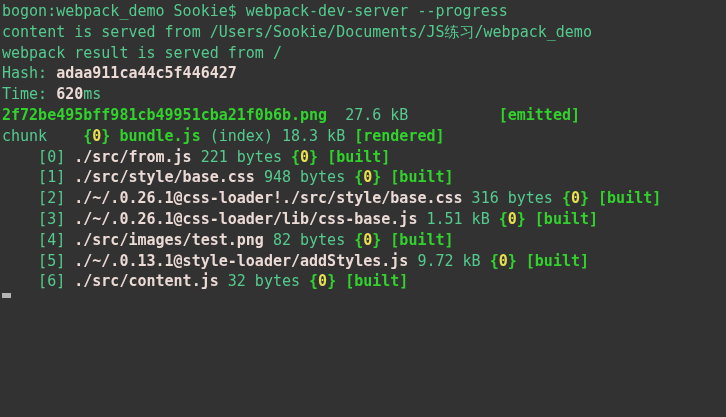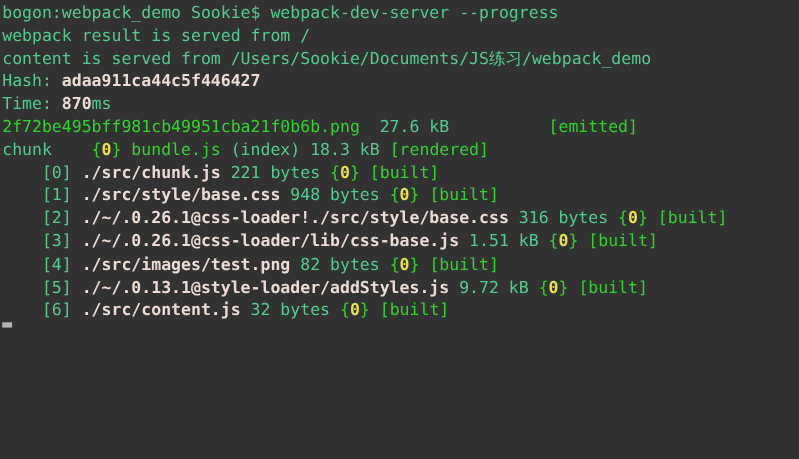--- a/index.html
+++ b/index.html
@@ -44,8 +44,8 @@
 <div class="terminal">
   <div id="terminal-output">
       <div class="line"><span class="g">bogon:webpack_demo Sookie$ webpack-dev-server --progress</span></div>
+      <div class="line"><span class="g">content is served from /Users/Sookie/Documents/JS练习/webpack_demo</span></div>
       <div class="line"><span class="g">webpack result is served from /</span></div>
-      <div class="line"><span class="g">content is served from /Users/Sookie/Documents/JS练习/webpack_demo</span></div>
       <div class="line"><span class="g">Hash: </span><span class="w">adaa911ca44c5f446427</span></div>
       <div class="line"><span class="g">Time: </span><span class="w">870</span><span class="g">ms</span></div>
       <div class="line"><span class="bg">2f72be495bff981cb49951cba21f0b6b.png</span><span class="g">  27.6 kB          </span><span class="bg">[emitted]</span></div>

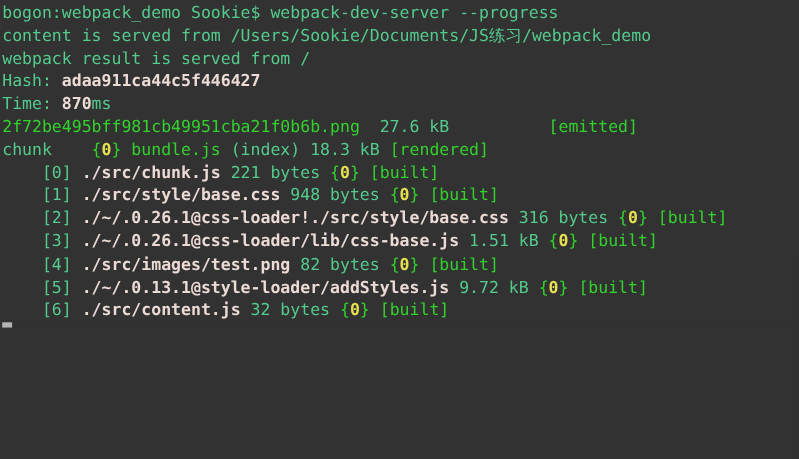--- a/index.html
+++ b/index.html
@@ -47,7 +47,7 @@
       <div class="line"><span class="g">content is served from /Users/Sookie/Documents/JS练习/webpack_demo</span></div>
       <div class="line"><span class="g">webpack result is served from /</span></div>
       <div class="line"><span class="g">Hash: </span><span class="w">adaa911ca44c5f446427</span></div>
-      <div class="line"><span class="g">Time: </span><span class="w">870</span><span class="g">ms</span></div>
+      <div class="line"><span class="g">Time: </span><span class="w">620</span><span class="g">ms</span></div>
       <div class="line"><span class="bg">2f72be495bff981cb49951cba21f0b6b.png</span><span class="g">  27.6 kB          </span><span class="bg">[emitted]</span></div>
       <div class="line"><span class="g">chunk    </span><span class="bg">{</span><span class="y">0</span><span class="bg">}</span><span class="g"> </span><span class="bg">bundle.js</span><span class="g"> (index) 18.3 kB </span><span class="bg">[rendered]</span></div>
       <div class="line"><span class="g">    [0] </span><span class="w">./src/chunk.js</span><span class="g"> 221 bytes </span><span class="bg">{</span><span class="y">0</span><span class="bg">}</span><span class="g"> </span><span class="bg">[built]</span></div>

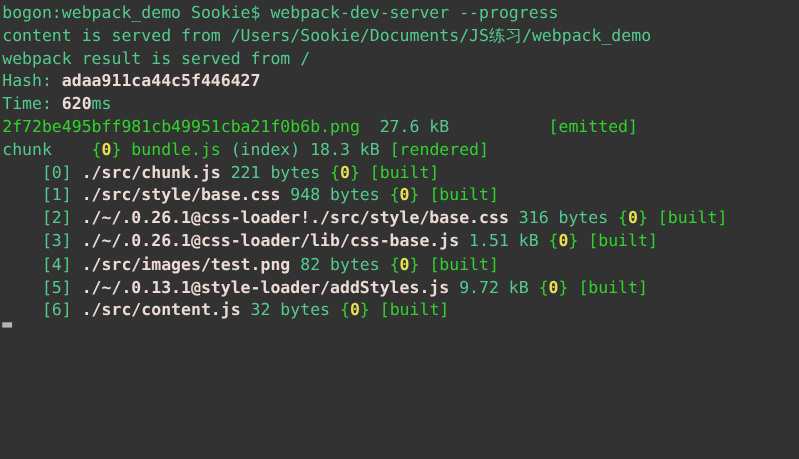--- a/index.html
+++ b/index.html
@@ -32,7 +32,7 @@
     height: 20.8px;
   }
   .g  { color: var(--green); }
-  .bg { color: var(--bright-green); font-weight: normal; margin-top: 20px; }
+  .bg { color: var(--bright-green); font-weight: bold; margin-top: 20px; }
   .w  { color: var(--pale); font-weight: bold; text-align: right; }
   .wu { color: var(--pale); font-weight: bold; text-decoration: underline; }
   .y  { color: var(--yellow); font-weight: bold; }

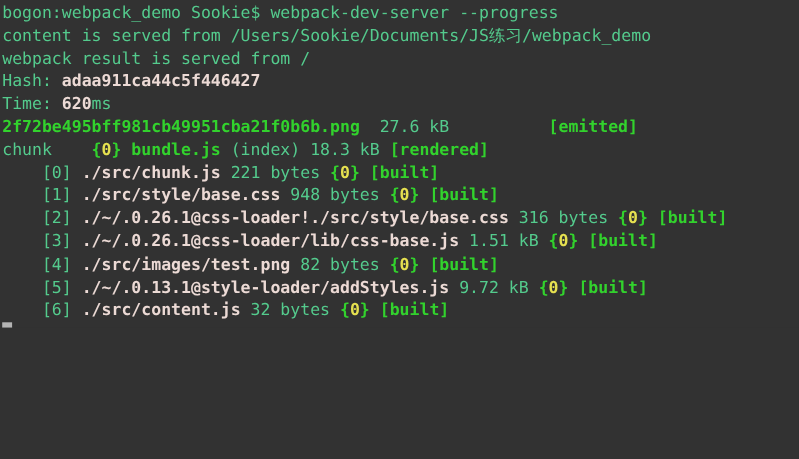--- a/index.html
+++ b/index.html
@@ -50,7 +50,7 @@
       <div class="line"><span class="g">Time: </span><span class="w">620</span><span class="g">ms</span></div>
       <div class="line"><span class="bg">2f72be495bff981cb49951cba21f0b6b.png</span><span class="g">  27.6 kB          </span><span class="bg">[emitted]</span></div>
       <div class="line"><span class="g">chunk    </span><span class="bg">{</span><span class="y">0</span><span class="bg">}</span><span class="g"> </span><span class="bg">bundle.js</span><span class="g"> (index) 18.3 kB </span><span class="bg">[rendered]</span></div>
-      <div class="line"><span class="g">    [0] </span><span class="w">./src/chunk.js</span><span class="g"> 221 bytes </span><span class="bg">{</span><span class="y">0</span><span class="bg">}</span><span class="g"> </span><span class="bg">[built]</span></div>
+      <div class="line"><span class="g">    [0] </span><span class="w">./src/from.js</span><span class="g"> 221 bytes </span><span class="bg">{</span><span class="y">0</span><span class="bg">}</span><span class="g"> </span><span class="bg">[built]</span></div>
       <div class="line"><span class="g">    [1] </span><span class="w">./src/style/base.css</span><span class="g"> 948 bytes </span><span class="bg">{</span><span class="y">0</span><span class="bg">}</span><span class="g"> </span><span class="bg">[built]</span></div>
       <div class="line"><span class="g">    [2] </span><span class="w">./~/.0.26.1@css-loader!./src/style/base.css</span><span class="g"> 316 bytes </span><span class="bg">{</span><span class="y">0</span><span class="bg">}</span><span class="g"> </span><span class="bg">[built]</span></div>
       <div class="line"><span class="g">    [3] </span><span class="w">./~/.0.26.1@css-loader/lib/css-base.js</span><span class="g"> 1.51 kB </span><span class="bg">{</span><span class="y">0</span><span class="bg">}</span><span class="g"> </span><span class="bg">[built]</span></div>

